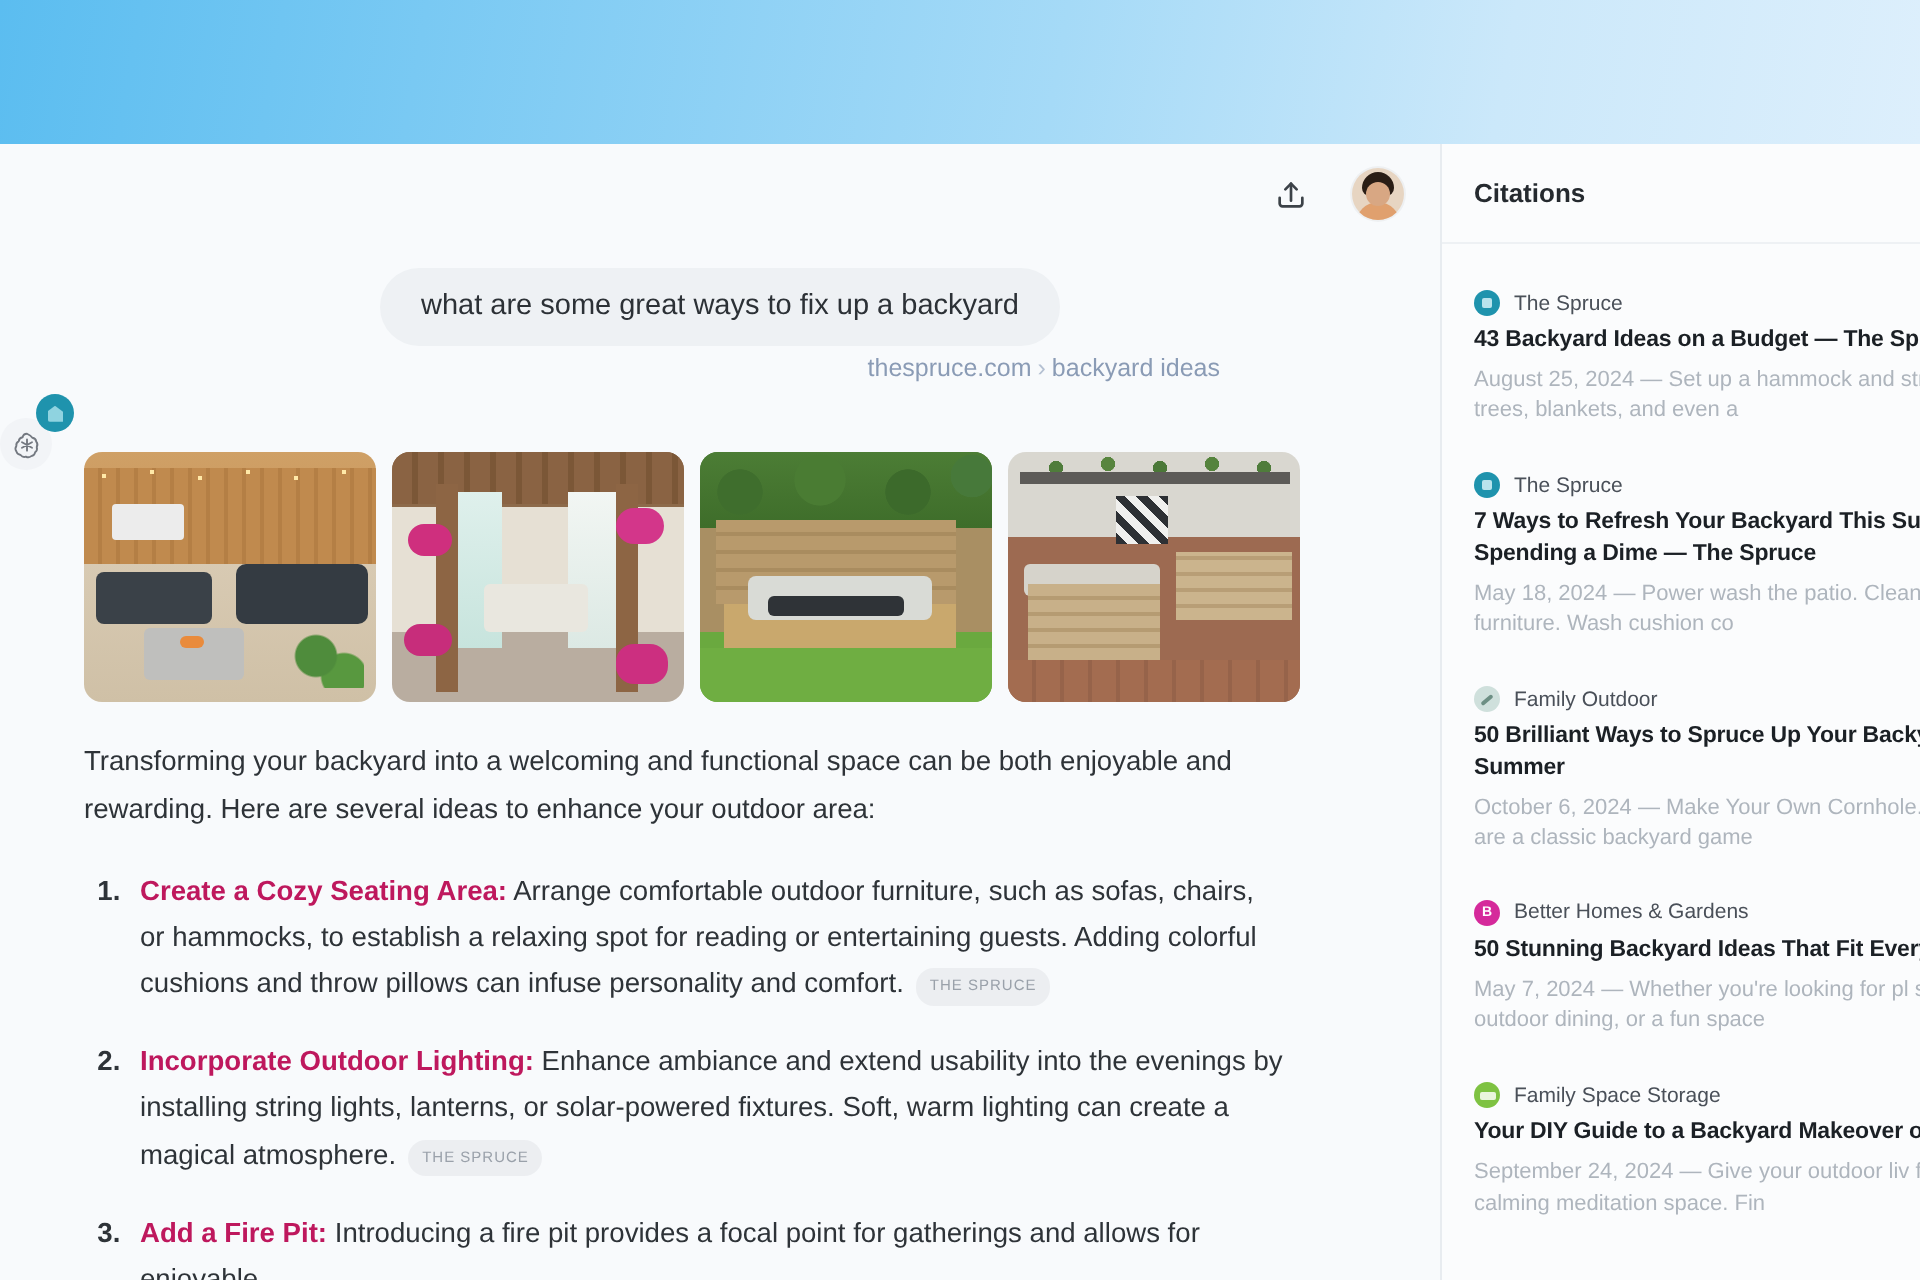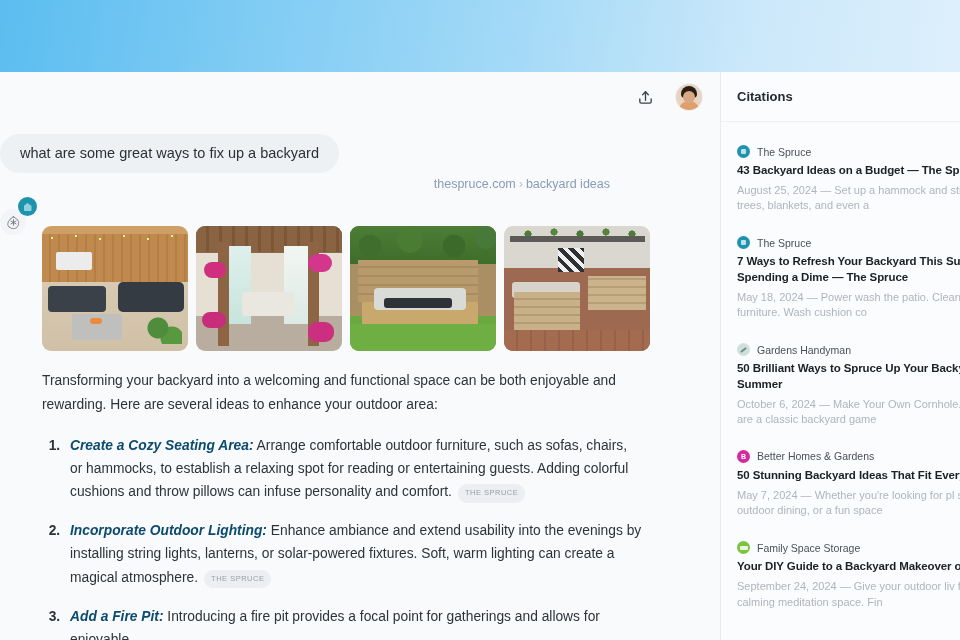--- a/index.html
+++ b/index.html
@@ -52,7 +52,7 @@
   }
 
   
-  .user-row { display: flex; justify-content: flex-start; padding: 12px 0 0 0; }
+  .user-row { display: flex; justify-content: center; padding: 12px 0 0 0; }
   .user-bubble {
     background: #eef1f4;
     color: #2c3136;

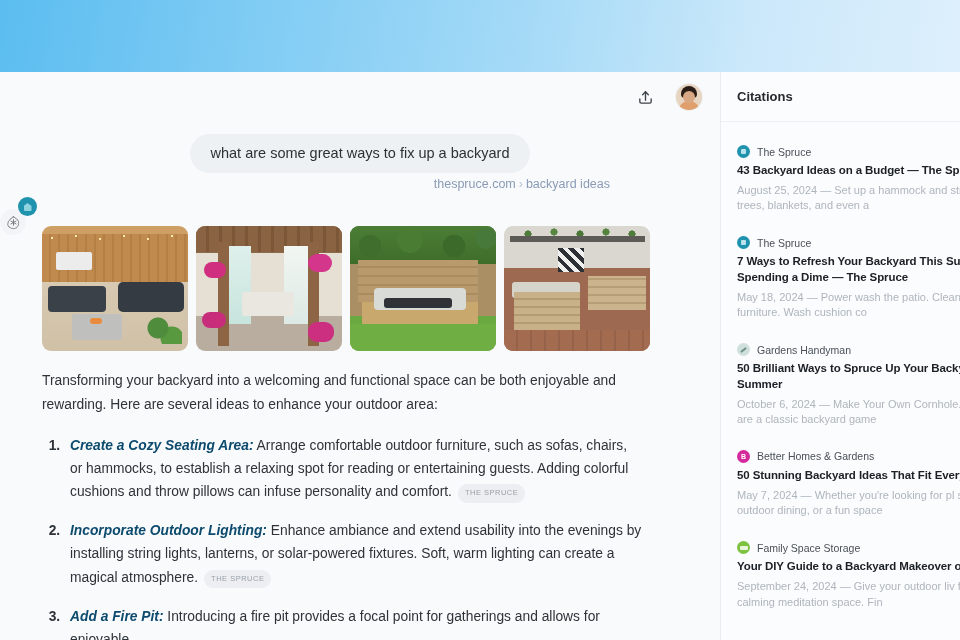--- a/index.html
+++ b/index.html
@@ -361,7 +361,7 @@
       <div class="cite">
         <div class="cite-src">
           <span class="cite-fav fav-handyman"></span>
-          <span class="cite-src-name">Gardens Handyman</span>
+          <span class="cite-src-name">Family Outdoor</span>
         </div>
         <div class="cite-title">50 Brilliant Ways to Spruce Up Your Backyard This Summer</div>
         <div class="cite-snip">October 6, 2024 — Make Your Own Cornhole. Cornhole boards are a classic backyard game</div>

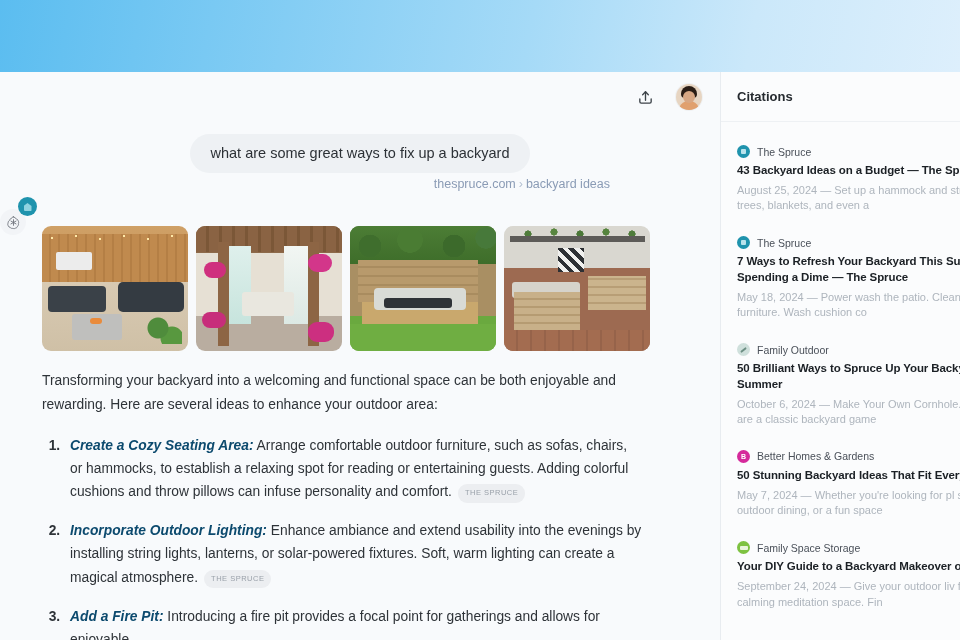--- a/index.html
+++ b/index.html
@@ -181,7 +181,7 @@
   ol.steps { margin: 18px 0 0 0; padding-left: 22px; max-width: 600px; }
   ol.steps > li { margin-bottom: 16px; padding-left: 6px; }
   ol.steps > li::marker { font-weight: bold; color: #2e3338; }
-  .lead { font-weight: bold; color: #0c4a6e; font-style: italic; }
+  .lead { font-weight: bold; color: #be185d; }
   .inline-cite {
     display: inline-block; vertical-align: 1px;
     background: #eceef1; color: #9aa1aa;

